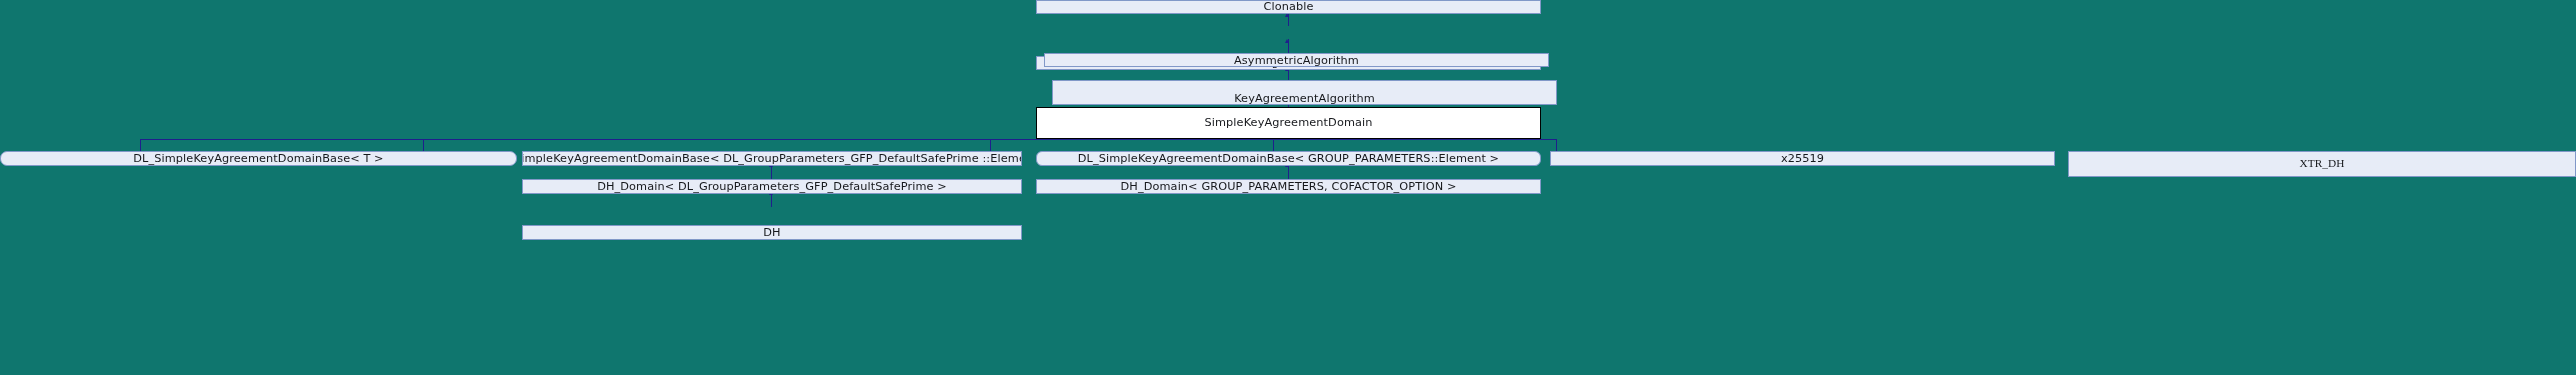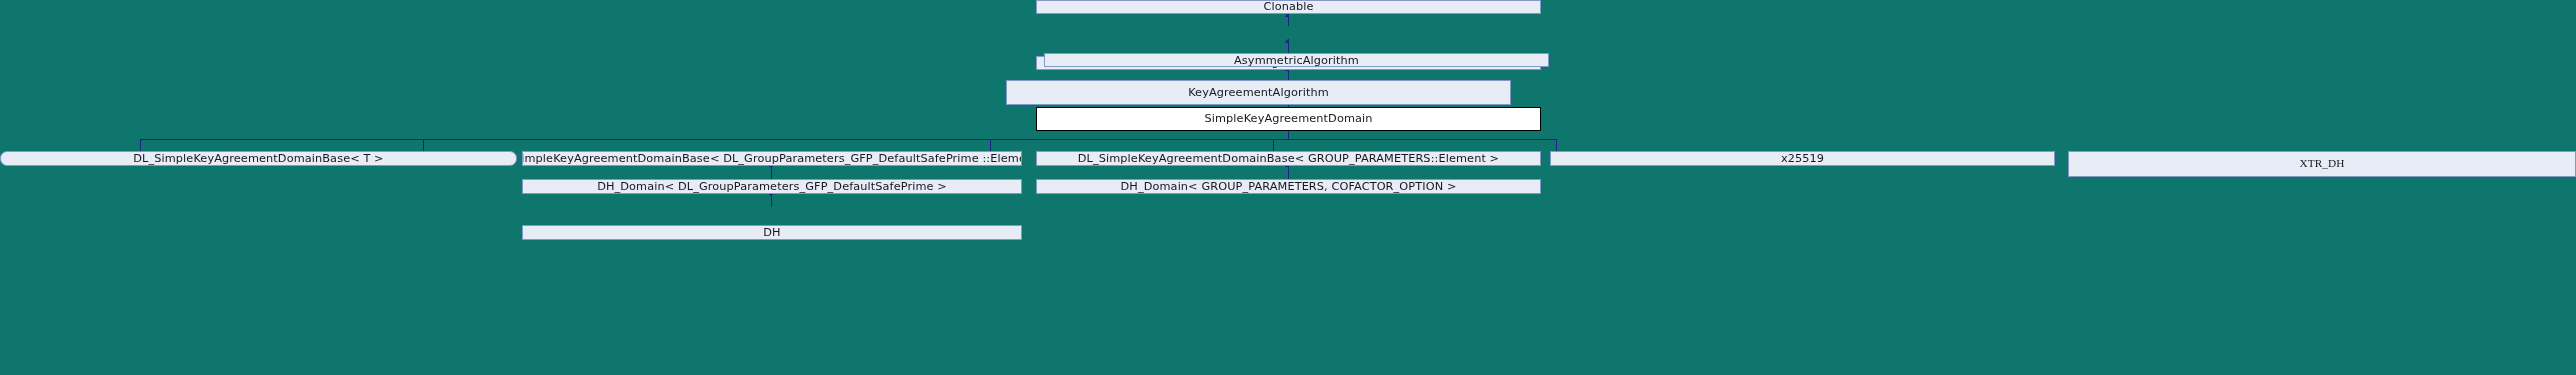--- a/index.html
+++ b/index.html
@@ -111,7 +111,7 @@
     <span class="label">AsymmetricAlgorithm</span>
   </div>
 
-  <div class="node" style="left:1006px;top:80px;width:505px;height:25px;">
+  <div class="node" style="left:1052px;top:80px;width:505px;height:25px;align-items:flex-end;">
     <span class="label">KeyAgreementAlgorithm</span>
   </div>
 

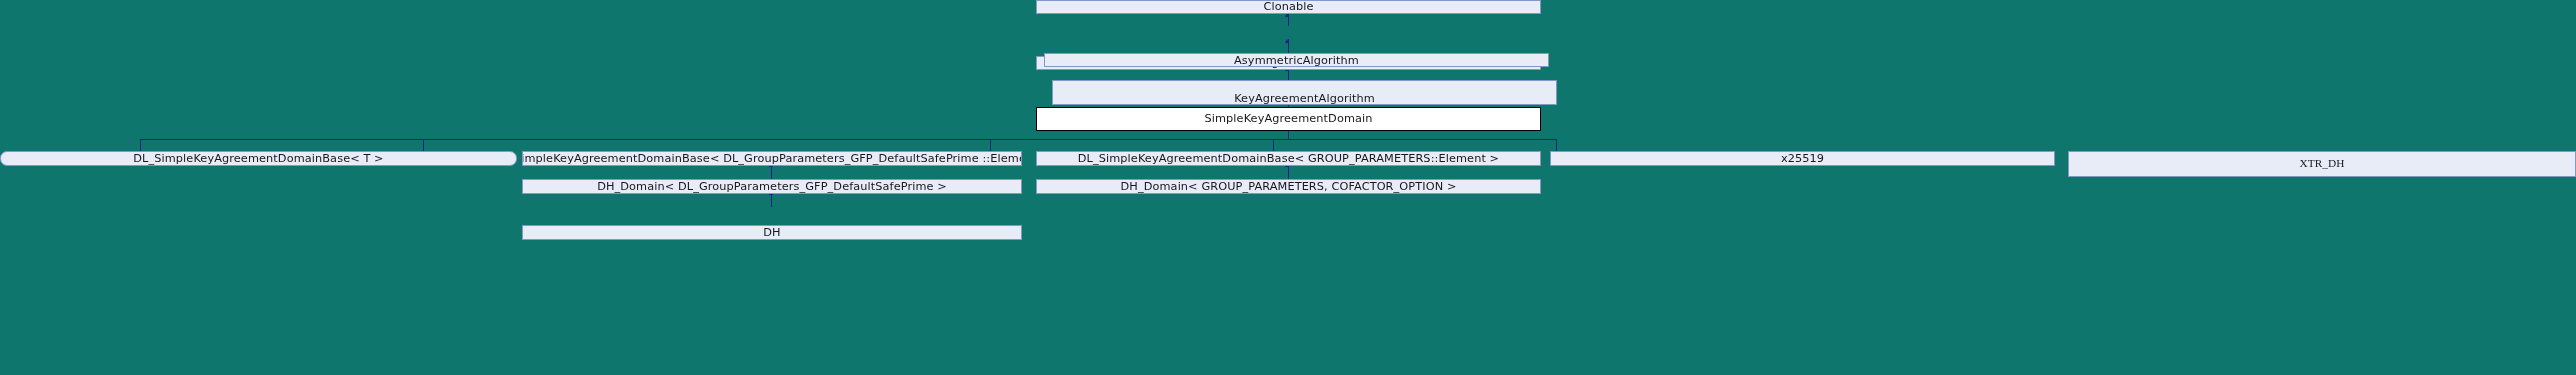--- a/index.html
+++ b/index.html
@@ -115,7 +115,7 @@
     <span class="label">KeyAgreementAlgorithm</span>
   </div>
 
-  <div class="node focus" style="left:1036px;top:107px;width:505px;height:24px;">
+  <div class="node focus" style="left:1036px;top:107px;width:505px;height:32px;">
     <span class="label">SimpleKeyAgreementDomain</span>
   </div>
 

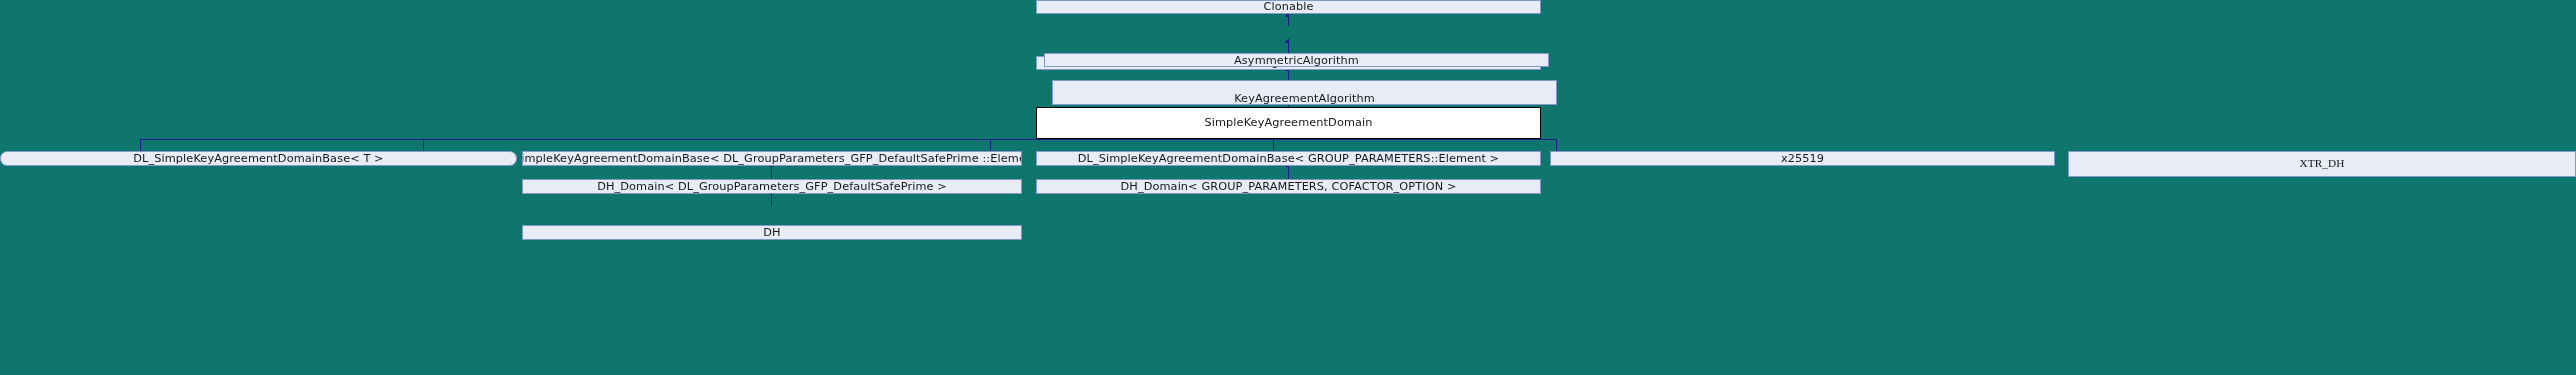--- a/index.html
+++ b/index.html
@@ -127,7 +127,7 @@
     <span class="label">DL_SimpleKeyAgreementDomainBase&lt; DL_GroupParameters_GFP_DefaultSafePrime ::Element &gt;</span>
   </div>
 
-  <div class="node" style="left:1036px;top:151px;width:505px;height:15.3px;">
+  <div class="node" style="left:1036px;top:151px;width:505px;height:15.3px;border-radius:6px;">
     <span class="label">DL_SimpleKeyAgreementDomainBase&lt; GROUP_PARAMETERS::Element &gt;</span>
   </div>
 

